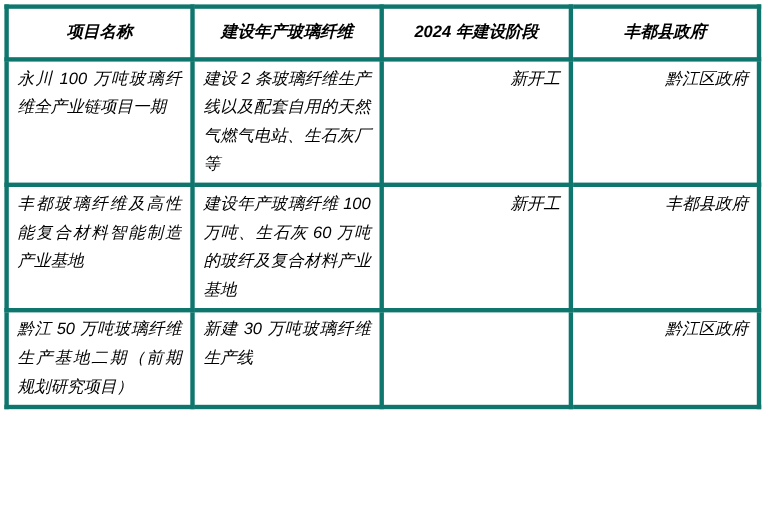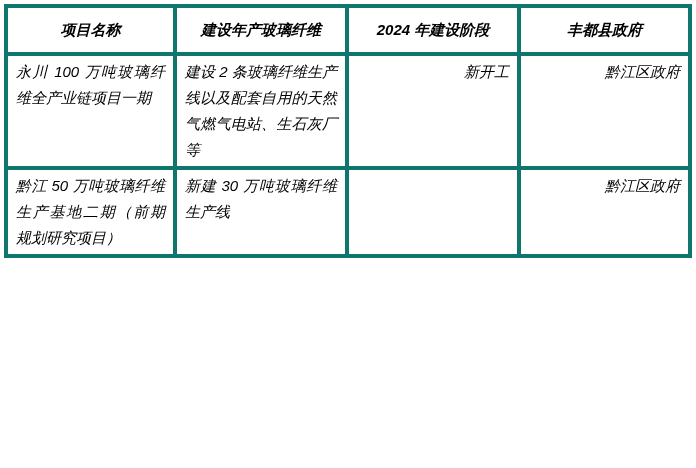--- a/index.html
+++ b/index.html
@@ -84,6 +84,12 @@
       <td class="cell-phase">新开工</td>
       <td class="cell-unit">黔江区政府</td>
     </tr>
+    <tr class="body-row-1">
+      <td class="cell-project">丰都玻璃纤维及高性能复合材料智能制造产业基地</td>
+      <td class="cell-content">建设年产玻璃纤维 100 万吨、生石灰 60 万吨的玻纤及复合材料产业基地</td>
+      <td class="cell-phase">新开工</td>
+      <td class="cell-unit">丰都县政府</td>
+    </tr>
     <tr class="body-row-3">
       <td class="cell-project">黔江 50 万吨玻璃纤维生产基地二期（前期规划研究项目）</td>
       <td class="cell-content">新建 30 万吨玻璃纤维生产线</td>

